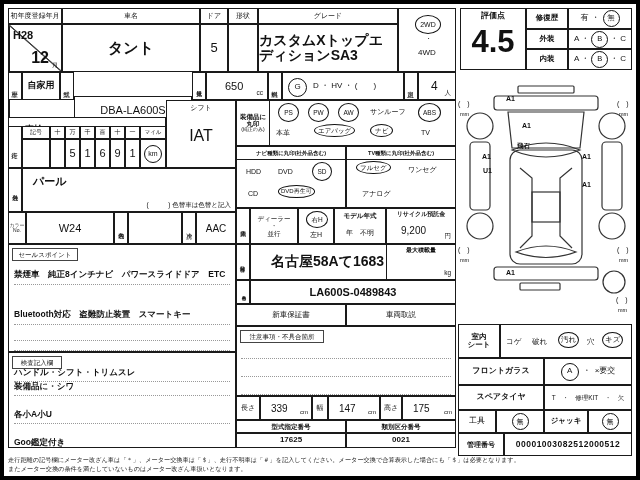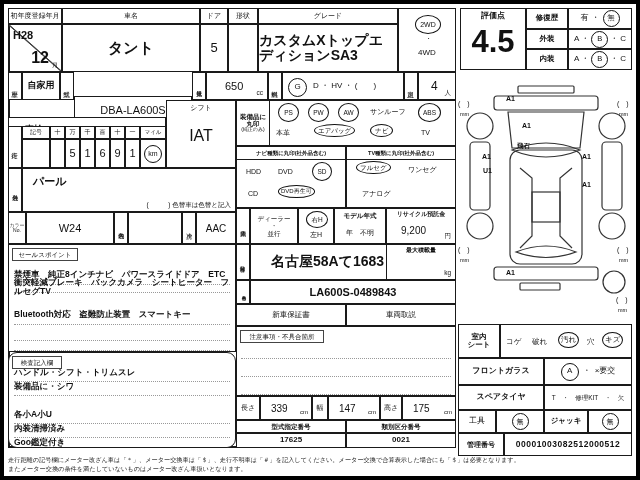--- a/index.html
+++ b/index.html
@@ -202,7 +202,6 @@
 <div class="c" style="left:8px;top:244px;width:228px;height:108px;">
   <span class="tag abs" style="left:3px;top:3px;width:64px;height:11px;">セールスポイント</span>
   <div class="abs dotline" style="left:5px;top:25px;width:216px;height:14px;font-size:8.5px;font-weight:bold;">禁煙車　純正8インチナビ　パワースライドドア　ETC</div>
-  <div class="abs dotline" style="left:5px;top:33px;width:216px;height:14px;font-size:8.5px;font-weight:bold;">衝突軽減ブレーキ　バックカメラ　シートヒーター　フルセグTV</div>
   <div class="abs dotline" style="left:5px;top:65px;width:216px;height:14px;font-size:8.5px;font-weight:bold;">Bluetooth対応　盗難防止装置　スマートキー</div>
   <div class="abs dotline" style="left:5px;top:81px;width:216px;height:14px;"></div>
   <div class="abs dotline" style="left:5px;top:97px;width:216px;height:8px;"></div>

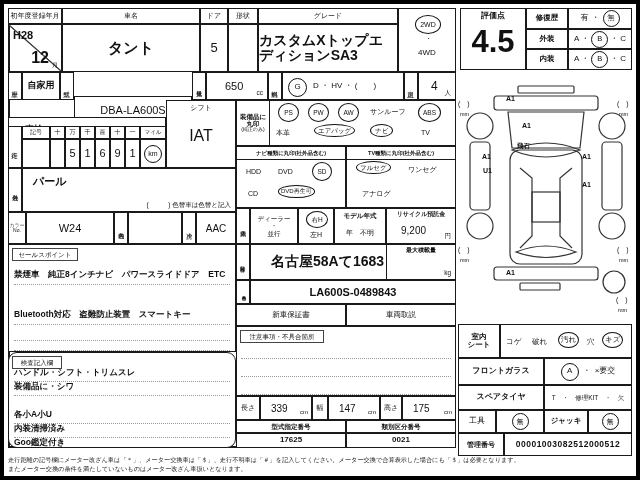--- a/index.html
+++ b/index.html
@@ -207,7 +207,7 @@
   <div class="abs dotline" style="left:5px;top:97px;width:216px;height:8px;"></div>
 </div>
 
-<div class="c" style="left:8px;top:352px;width:228px;height:96px;border-radius:9px;">
+<div class="c" style="left:8px;top:352px;width:228px;height:96px;">
   <span class="tag abs" style="left:3px;top:3px;width:48px;height:11px;">検査記入欄</span>
   <div class="abs dotline" style="left:5px;top:15px;width:216px;height:13px;font-size:8.5px;font-weight:bold;">ハンドル・シフト・トリムスレ</div>
   <div class="abs dotline" style="left:5px;top:29px;width:216px;height:13px;font-size:8.5px;font-weight:bold;">装備品に・シワ</div>

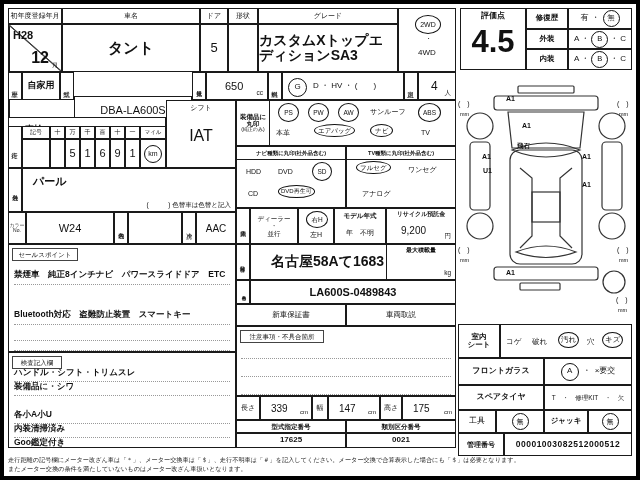--- a/index.html
+++ b/index.html
@@ -212,7 +212,6 @@
   <div class="abs dotline" style="left:5px;top:15px;width:216px;height:13px;font-size:8.5px;font-weight:bold;">ハンドル・シフト・トリムスレ</div>
   <div class="abs dotline" style="left:5px;top:29px;width:216px;height:13px;font-size:8.5px;font-weight:bold;">装備品に・シワ</div>
   <div class="abs dotline" style="left:5px;top:57px;width:216px;height:13px;font-size:8.5px;font-weight:bold;">各小A小U</div>
-  <div class="abs dotline" style="left:5px;top:71px;width:216px;height:13px;font-size:8.5px;font-weight:bold;">内装清掃済み</div>
   <div class="abs" style="left:5px;top:85px;width:216px;height:11px;font-size:8.5px;font-weight:bold;">Goo鑑定付き</div>
 </div>
 

